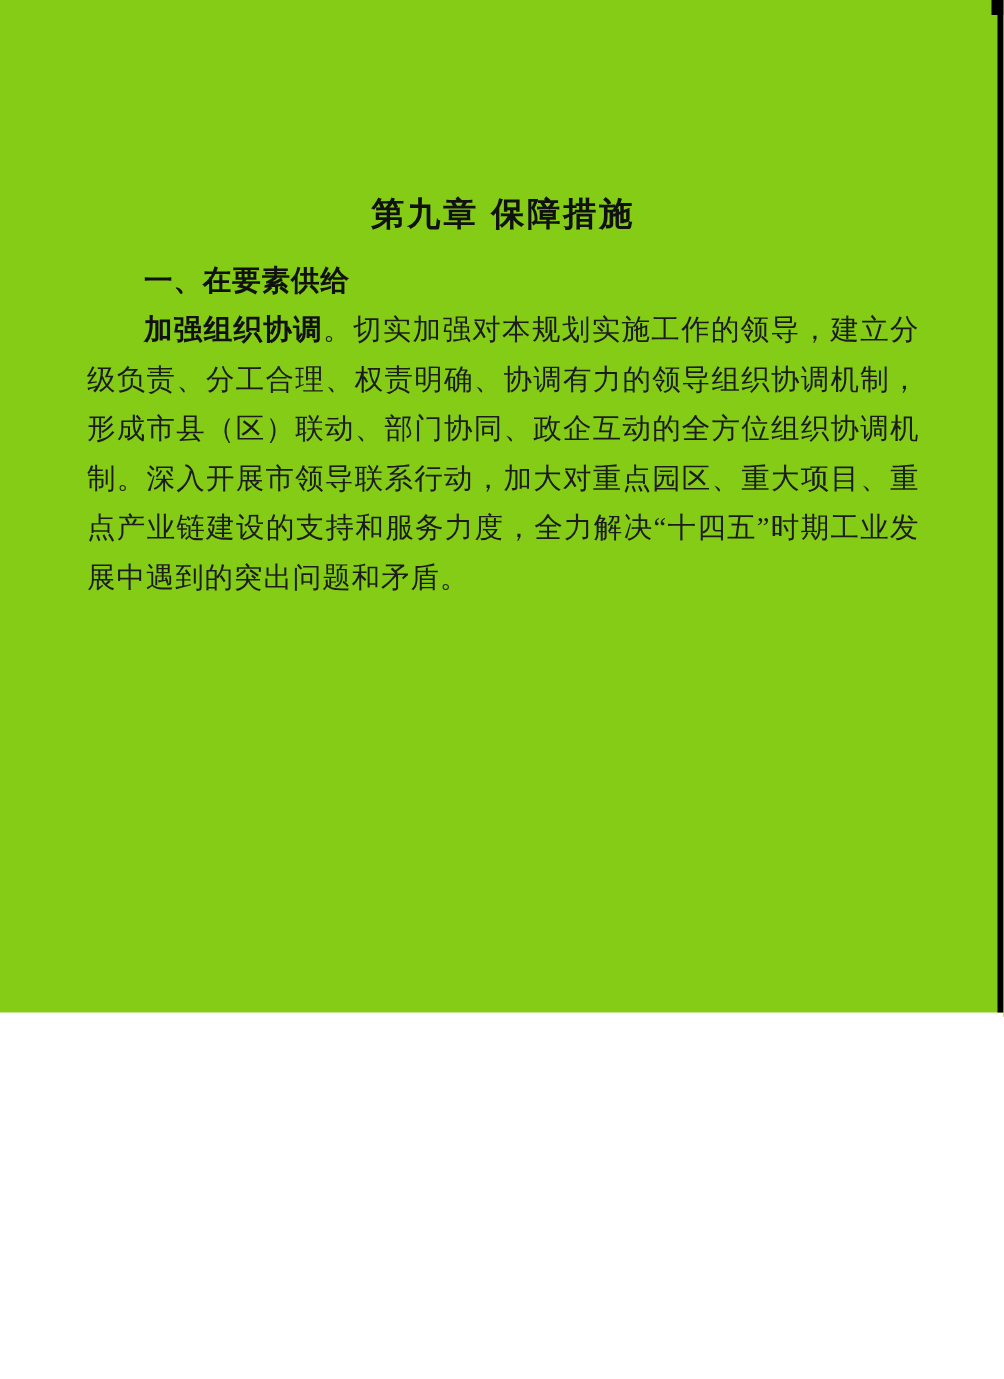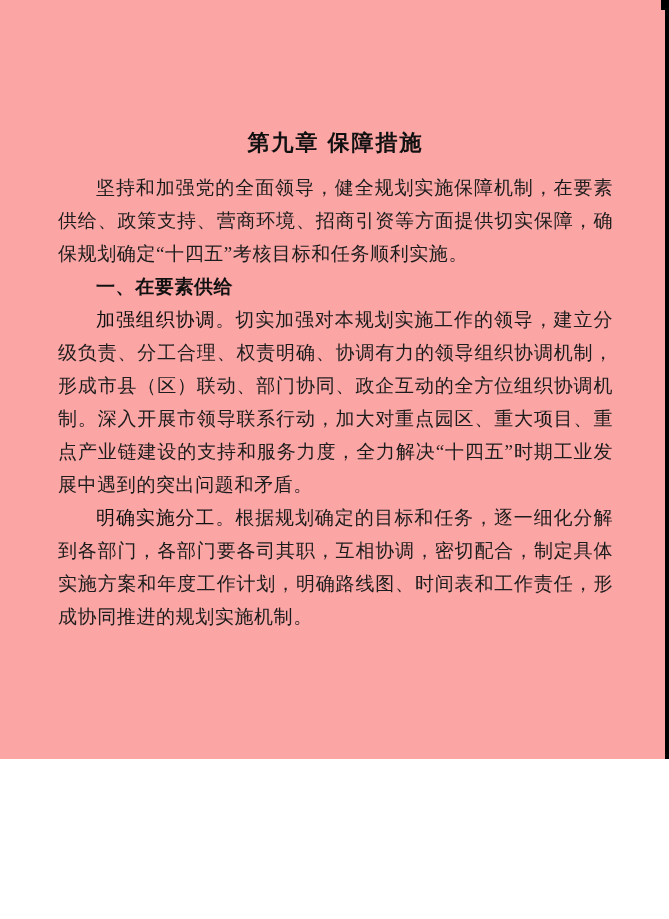--- a/index.html
+++ b/index.html
@@ -11,8 +11,8 @@
   }
   .page {
     position: relative;
-    width: 669px; height: 759px;
-    background: #fca5a5;
+    width: 669px; height: 675px;
+    background: #84cc16;
     color: #1c1c1c;
     overflow: hidden;
   }

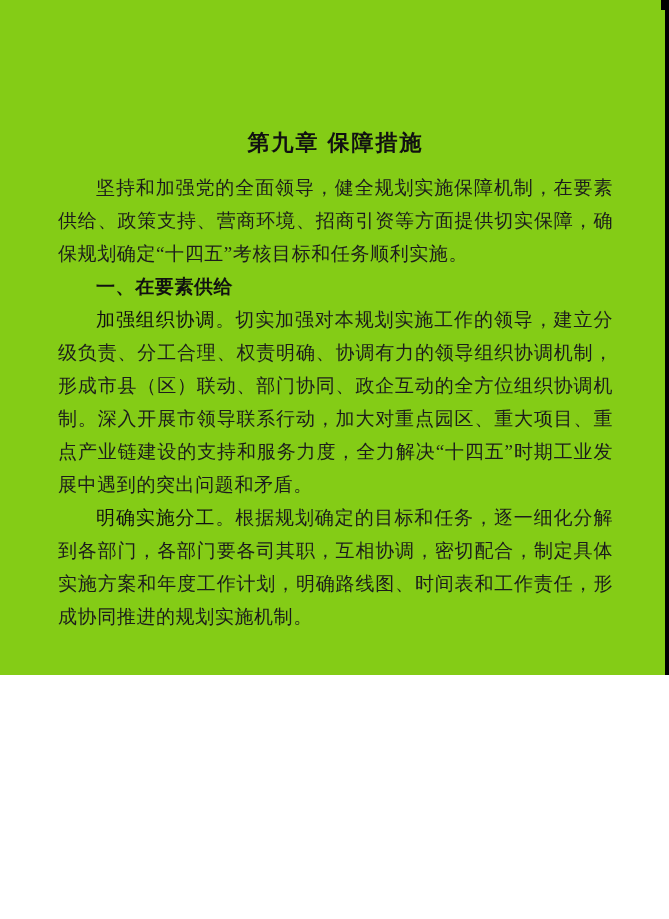--- a/index.html
+++ b/index.html
@@ -98,7 +98,6 @@
 
     <h1 class="doc-title">第九章 保障措施</h1>
 
-    <p class="para">坚持和加强党的全面领导，健全规划实施保障机制，在要素供给、政策支持、营商环境、招商引资等方面提供切实保障，确保规划确定“十四五”考核目标和任务顺利实施。</p>
 
     <h2 class="section-heading">一、在要素供给</h2>
 

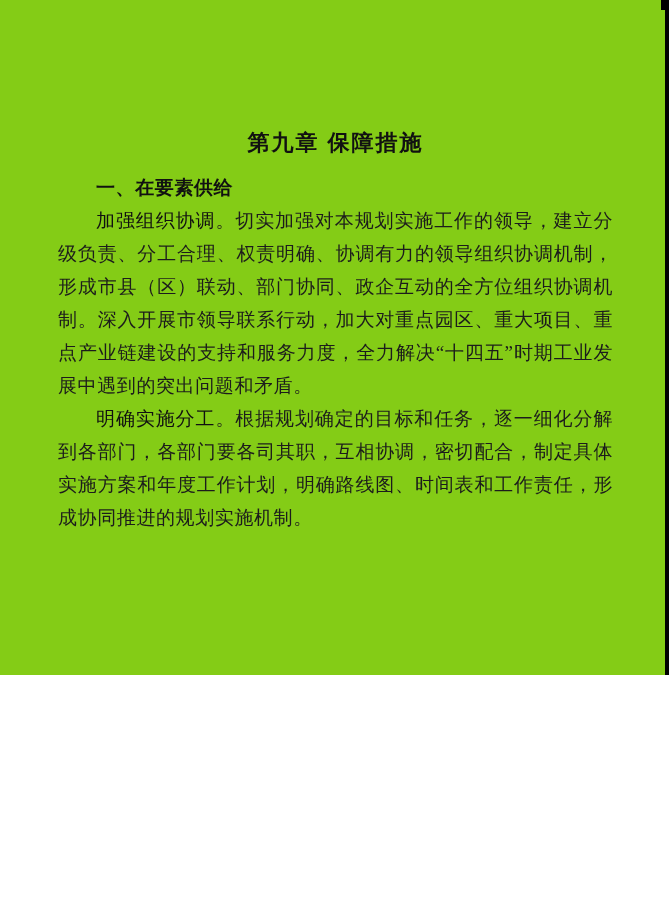--- a/index.html
+++ b/index.html
@@ -53,7 +53,7 @@
   }
   .lead {
     font-family: "Liberation Sans", "DejaVu Sans", sans-serif;
-    font-weight: normal;
+    font-weight: bold;
     color: #111;
   }
   .page-number {

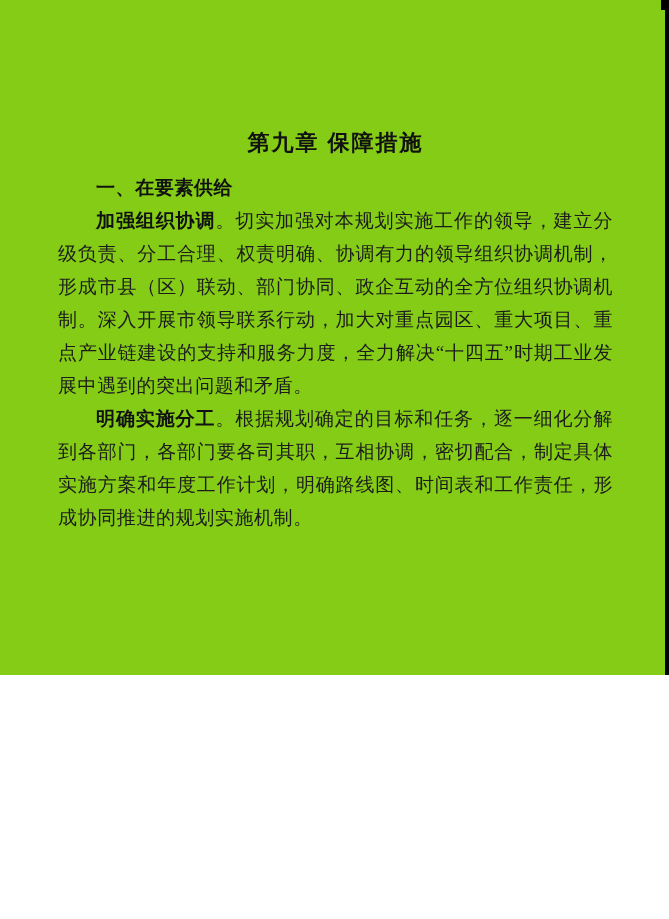--- a/index.html
+++ b/index.html
@@ -103,7 +103,6 @@
 
     <p class="para"><span class="lead">加强组织协调</span><span>。切实加强对本规划实施工作的领导，建立分级负责、分工合理、权责明确、协调有力的领导组织协调机制，形成市县（区）联动、部门协同、政企互动的全方位组织协调机制。深入开展市领导联系行动，加大对重点园区、重大项目、重点产业链建设的支持和服务力度，全力解决“十四五”时期工业发展中遇到的突出问题和矛盾。</span></p>
 
-    <p class="para"><span class="lead">明确实施分工</span><span>。根据规划确定的目标和任务，逐一细化分解到各部门，各部门要各司其职，互相协调，密切配合，制定具体实施方案和年度工作计划，明确路线图、时间表和工作责任，形成协同推进的规划实施机制。</span></p>
 
 
   </div>

